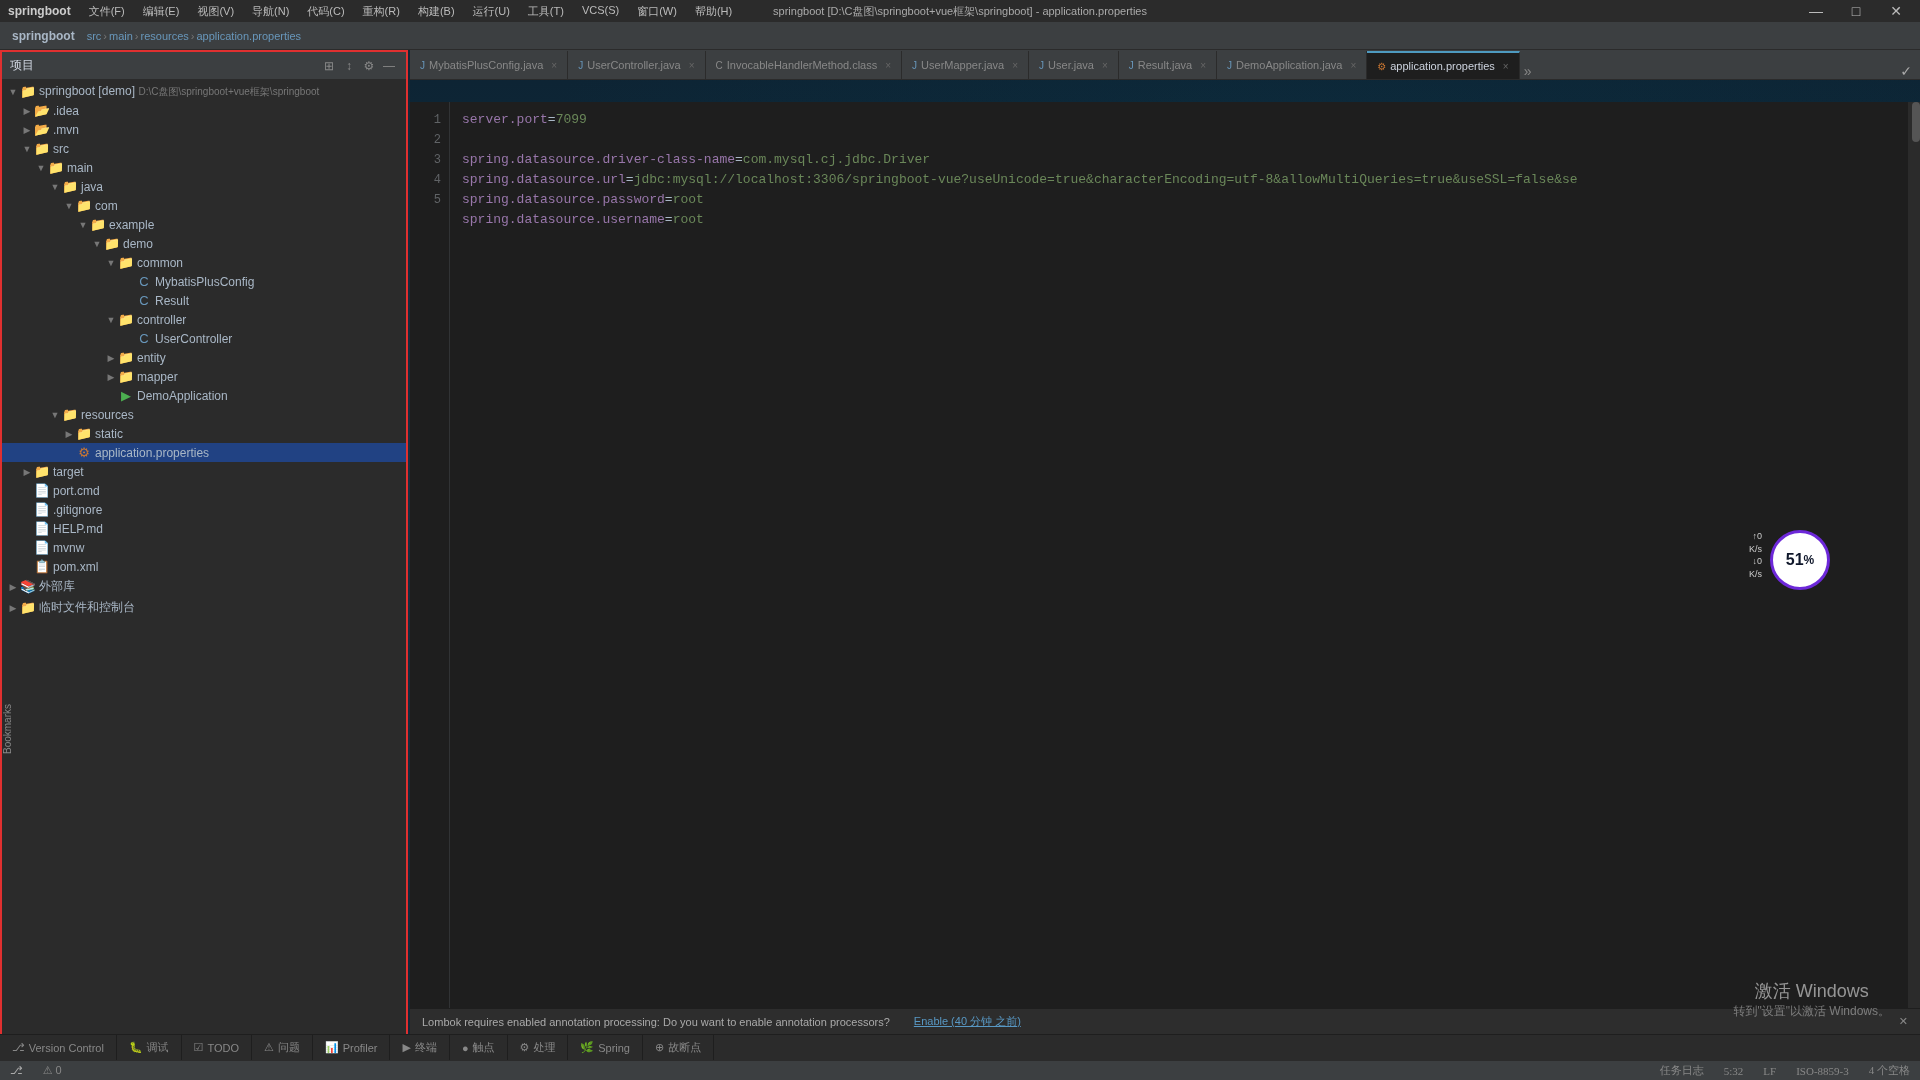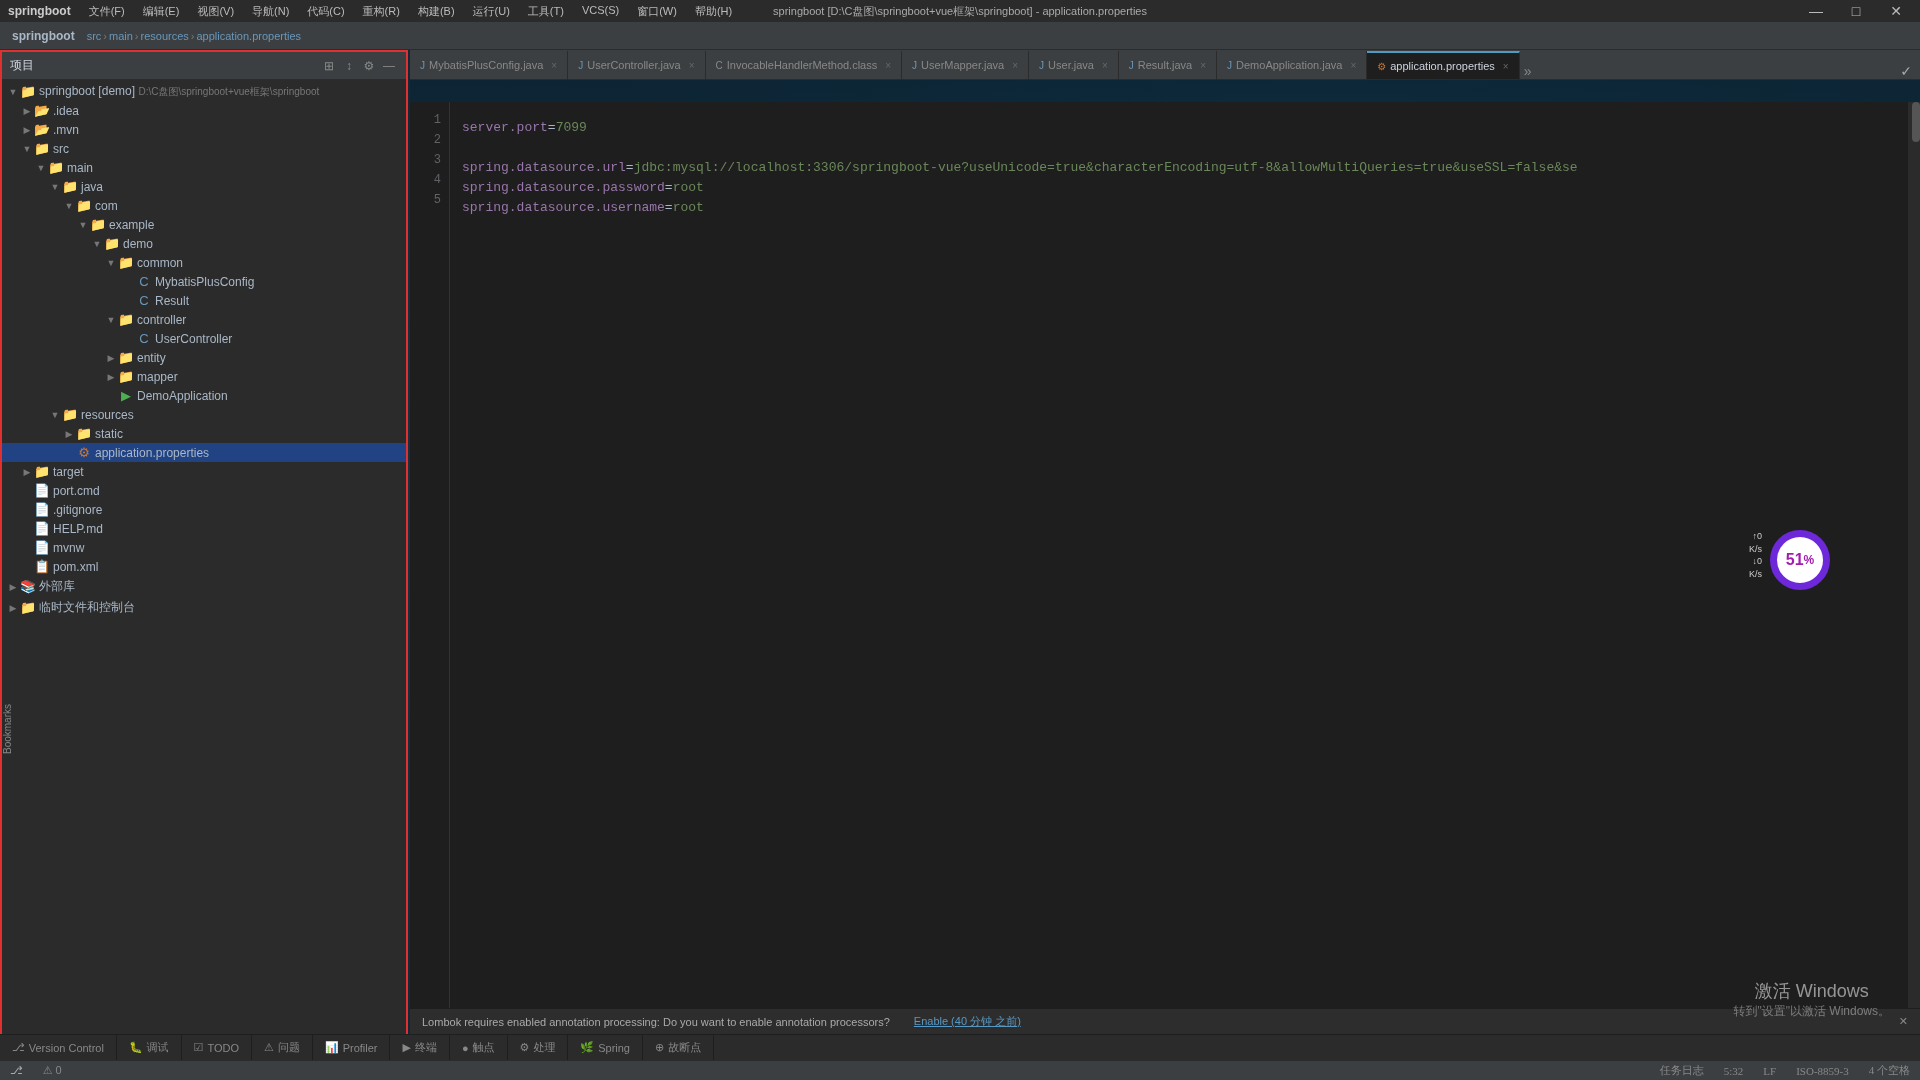--- a/index.html
+++ b/index.html
@@ -221,7 +221,7 @@
     }
     .code-content {
       flex: 1;
-      padding: 16px 12px;
+      padding: 8px 12px;
       font-family: "Consolas", "Courier New", monospace;
       font-size: 13px;
       line-height: 20px;

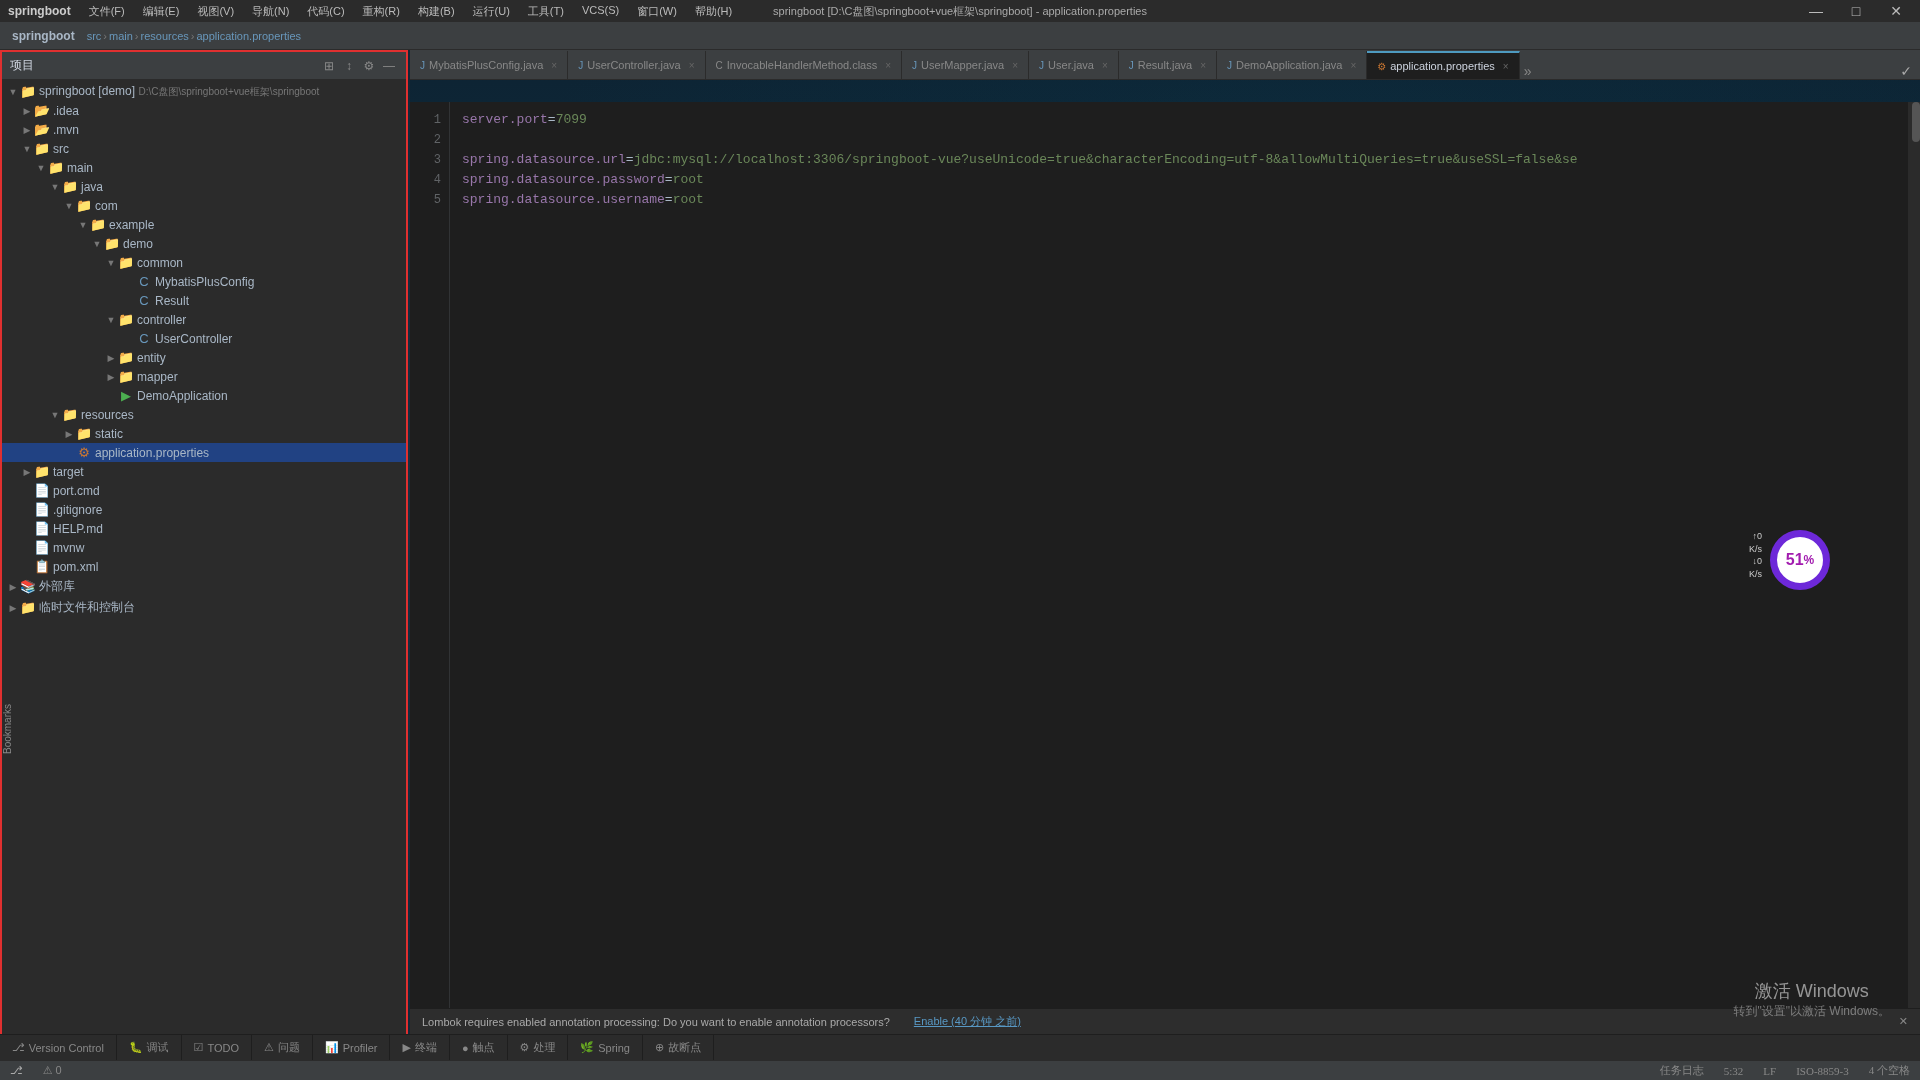--- a/index.html
+++ b/index.html
@@ -691,6 +691,9 @@
     </div>
     <div class="code-line">&nbsp;</div>
     <div class="code-line">
+      <span class="code-key">spring.datasource.driver-class-name</span><span class="code-equals">=</span><span class="code-value">com.mysql.cj.jdbc.Driver</span>
+    </div>
+    <div class="code-line">
       <span class="code-key">spring.datasource.url</span><span class="code-equals">=</span><span class="code-value">jdbc:mysql://localhost:3306/springboot-vue?useUnicode=true&amp;characterEncoding=utf-8&amp;allowMultiQueries=true&amp;useSSL=false&amp;se</span>
     </div>
     <div class="code-line">

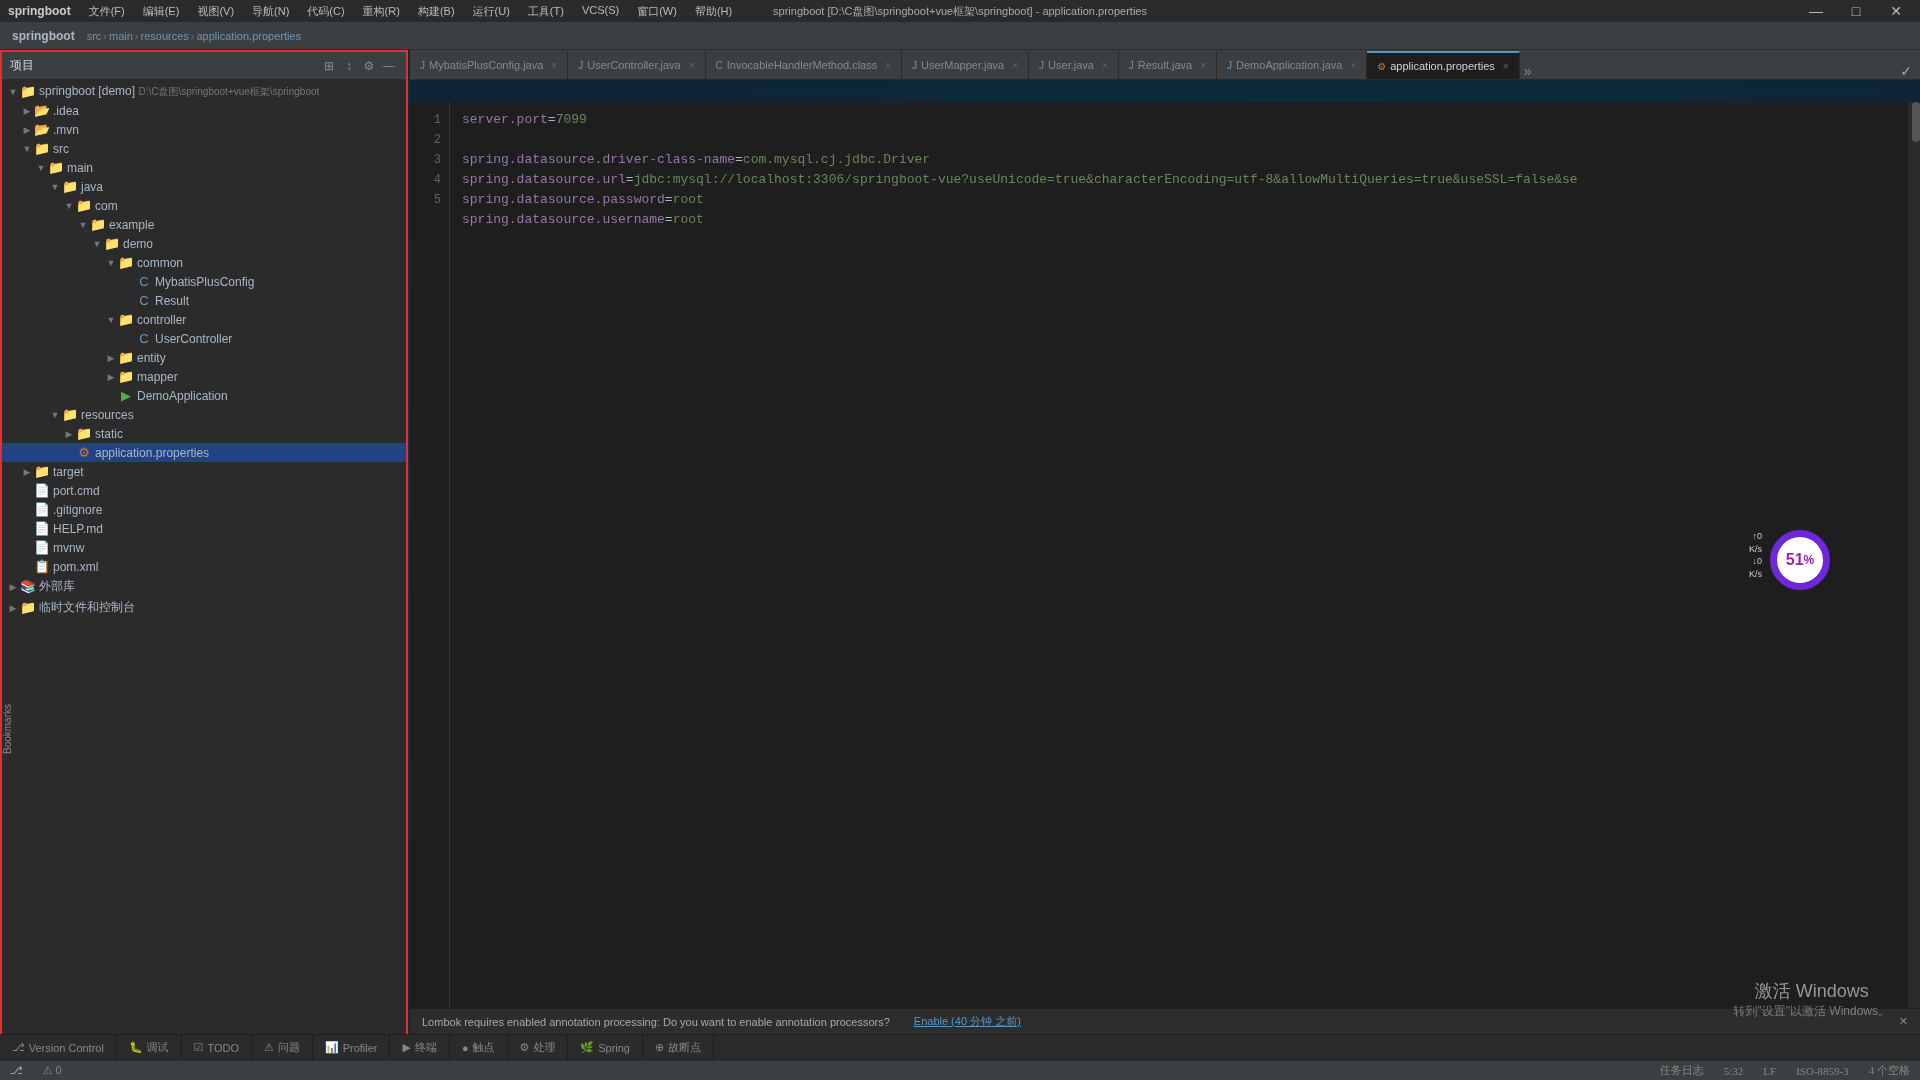--- a/index.html
+++ b/index.html
@@ -335,14 +335,14 @@
       width: 60px;
       height: 60px;
       border-radius: 50%;
-      border: 7px solid #6d28d9;
+      border: 3px solid #6d28d9;
       background: white;
       display: flex;
       align-items: center;
       justify-content: center;
       font-size: 16px;
       font-weight: bold;
-      color: #a21caf;
+      color: #0f172a;
       position: relative;
     }
     .cpu-circle .percent { font-size: 12px; }

